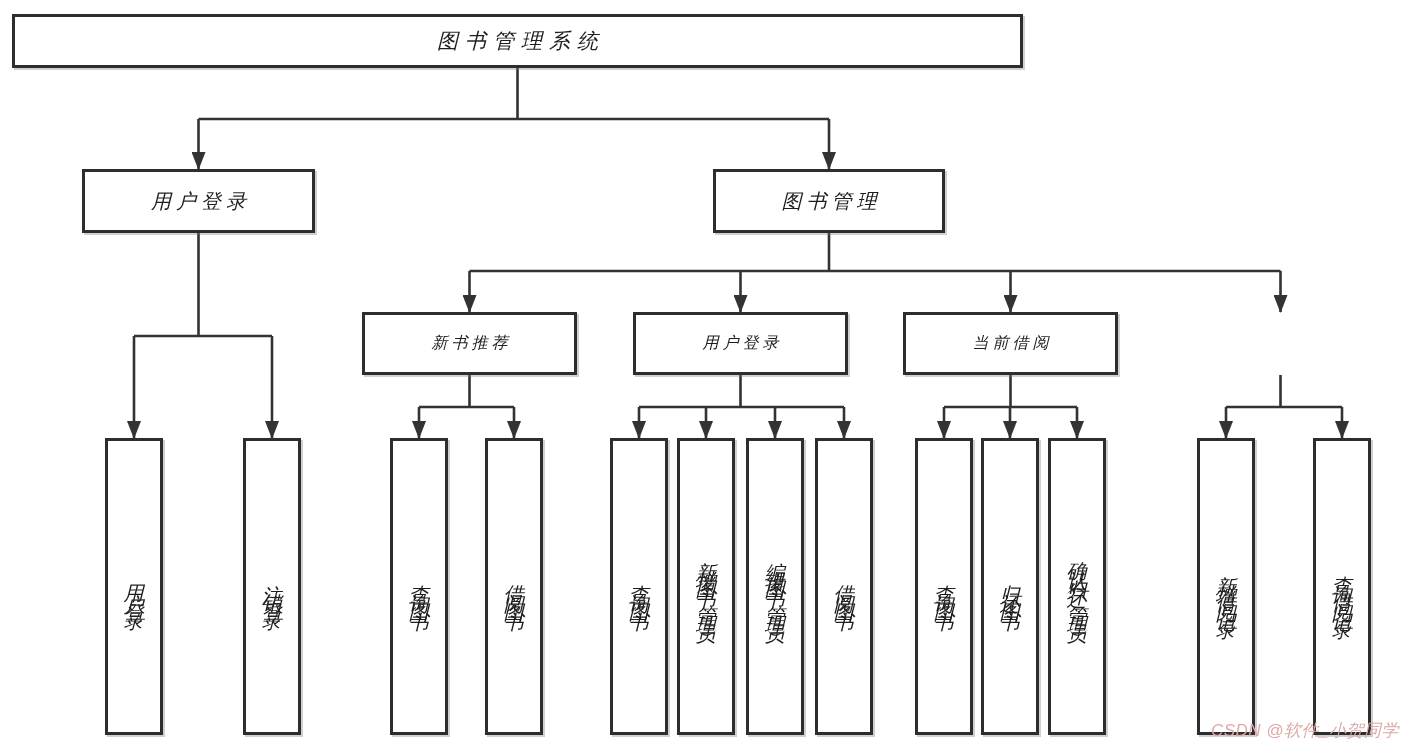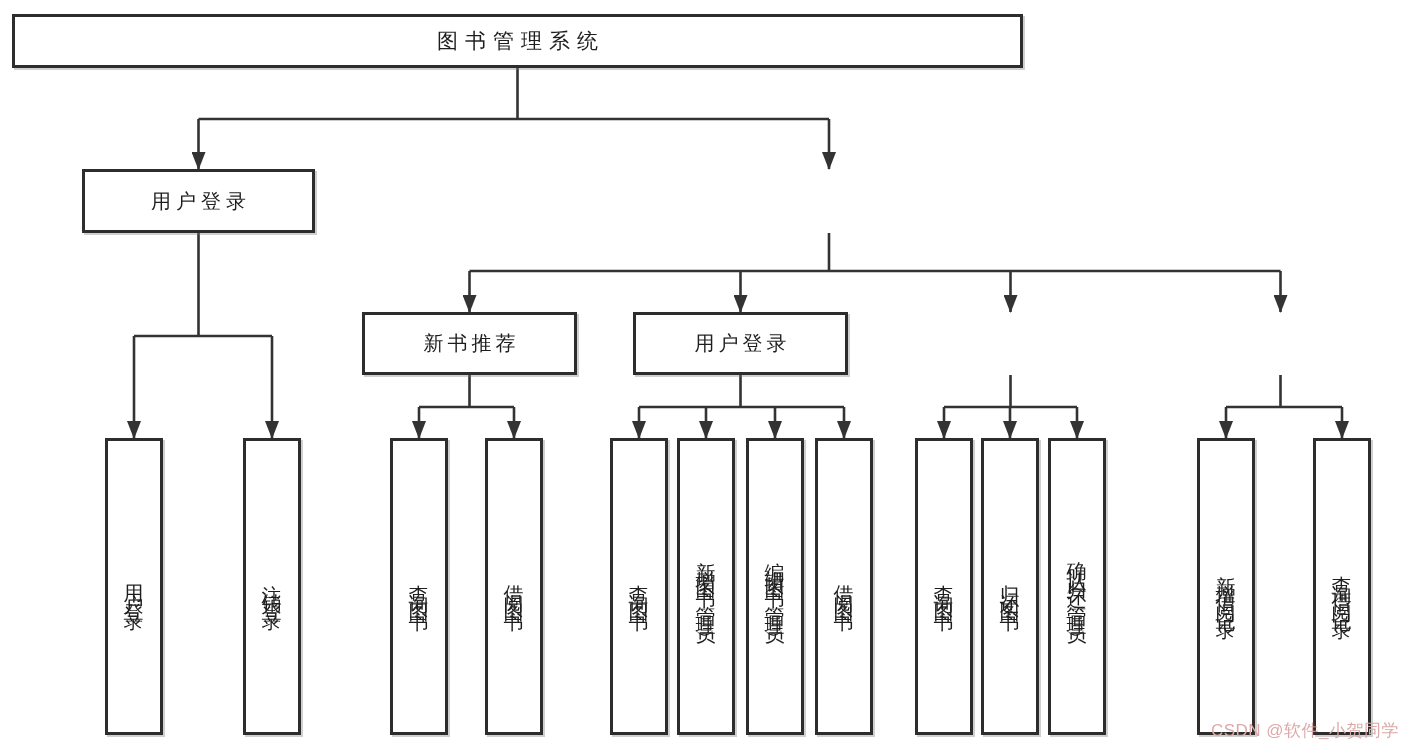--- a/index.html
+++ b/index.html
@@ -19,6 +19,7 @@
     height: 747px;
     background: var(--background);
     overflow: hidden;
+    font-style: italic;
   }
 
   svg.connectors {

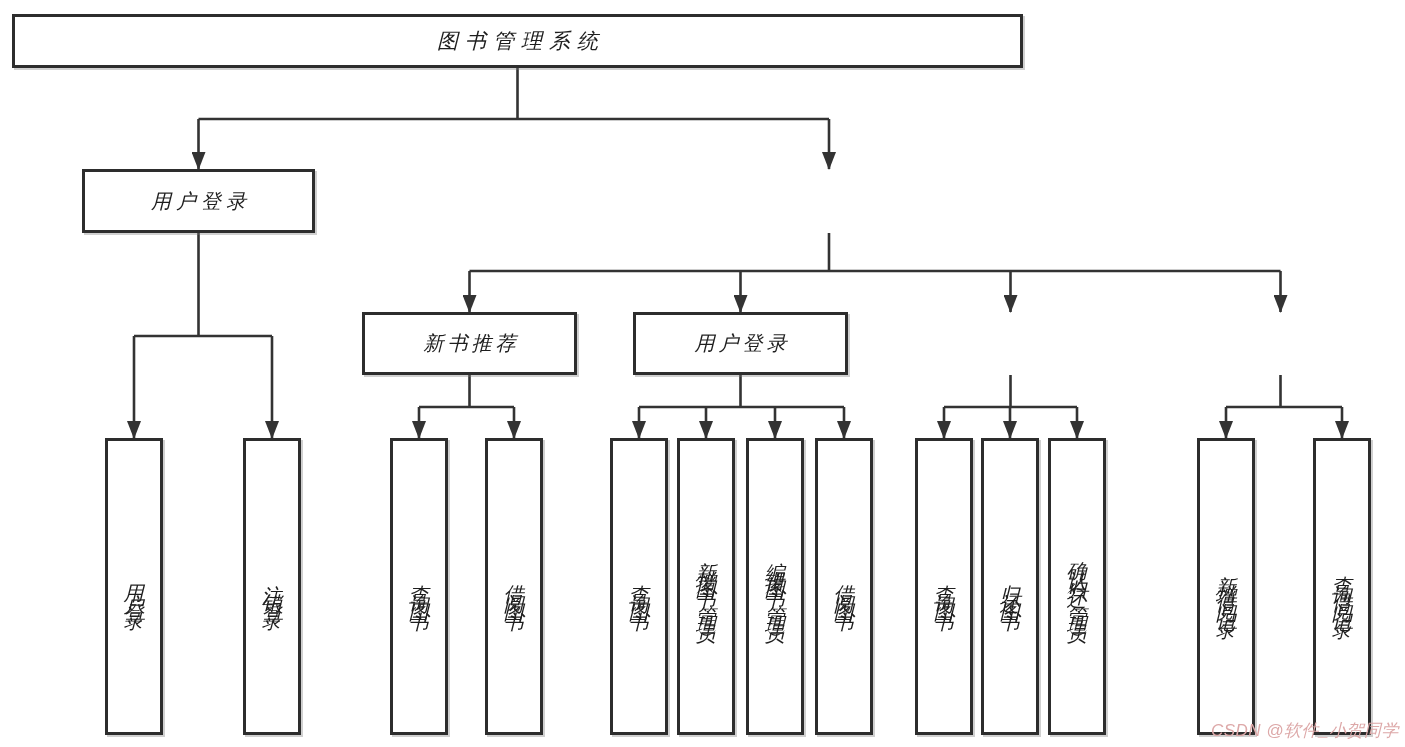--- a/index.html
+++ b/index.html
@@ -141,6 +141,9 @@
   <div class="node h" style="left:82px;top:169px;width:233px;height:64px">
     <span class="label">用户登录</span>
   </div>
+  <div class="node h" style="left:713px;top:169px;width:232px;height:64px">
+    <span class="label">图书管理</span>
+  </div>
 
   <div class="node h l2" style="left:362px;top:312px;width:215px;height:63px">
     <span class="label">新书推荐</span>

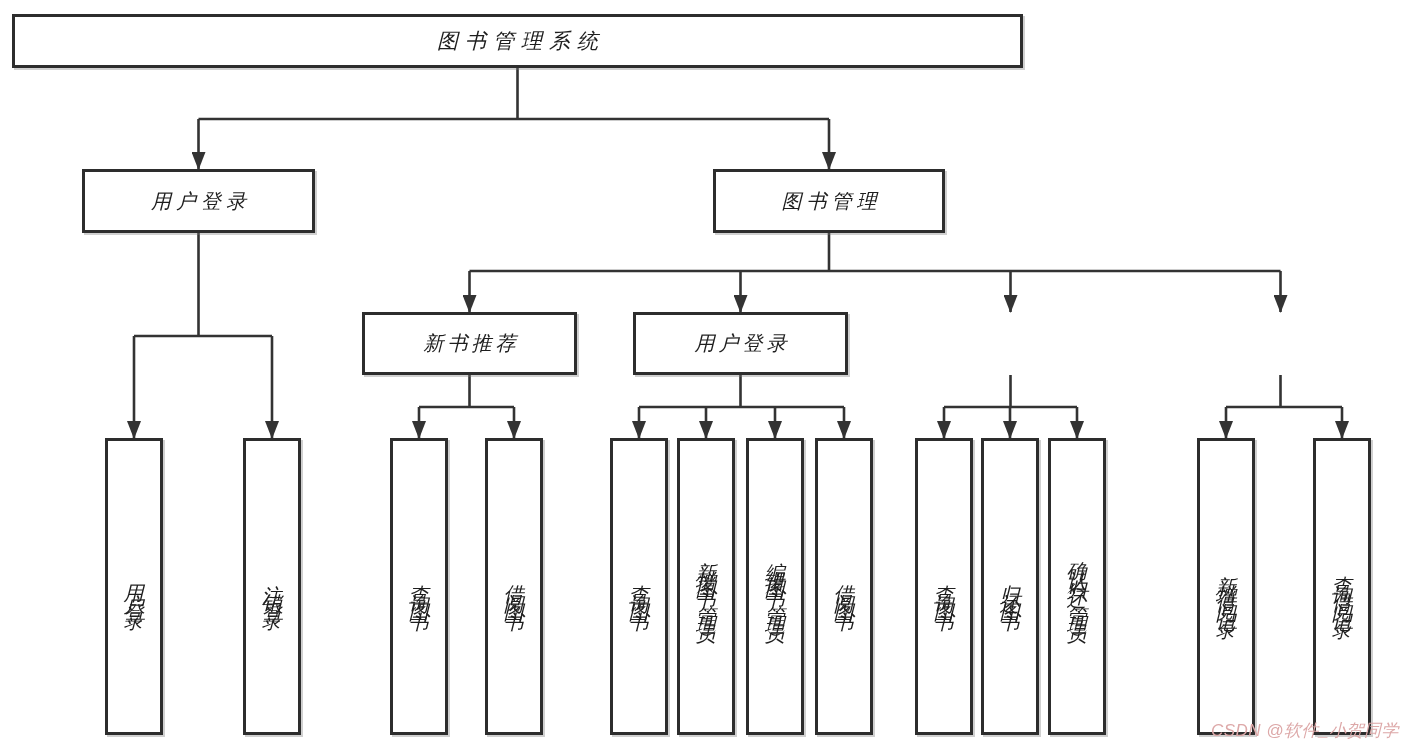--- a/index.html
+++ b/index.html
@@ -61,7 +61,7 @@
     text-indent: 7px;
   }
   .node.l2 .label {
-    font-size: 20px;
+    font-size: 16px;
     letter-spacing: 4px;
     text-indent: 4px;
   }

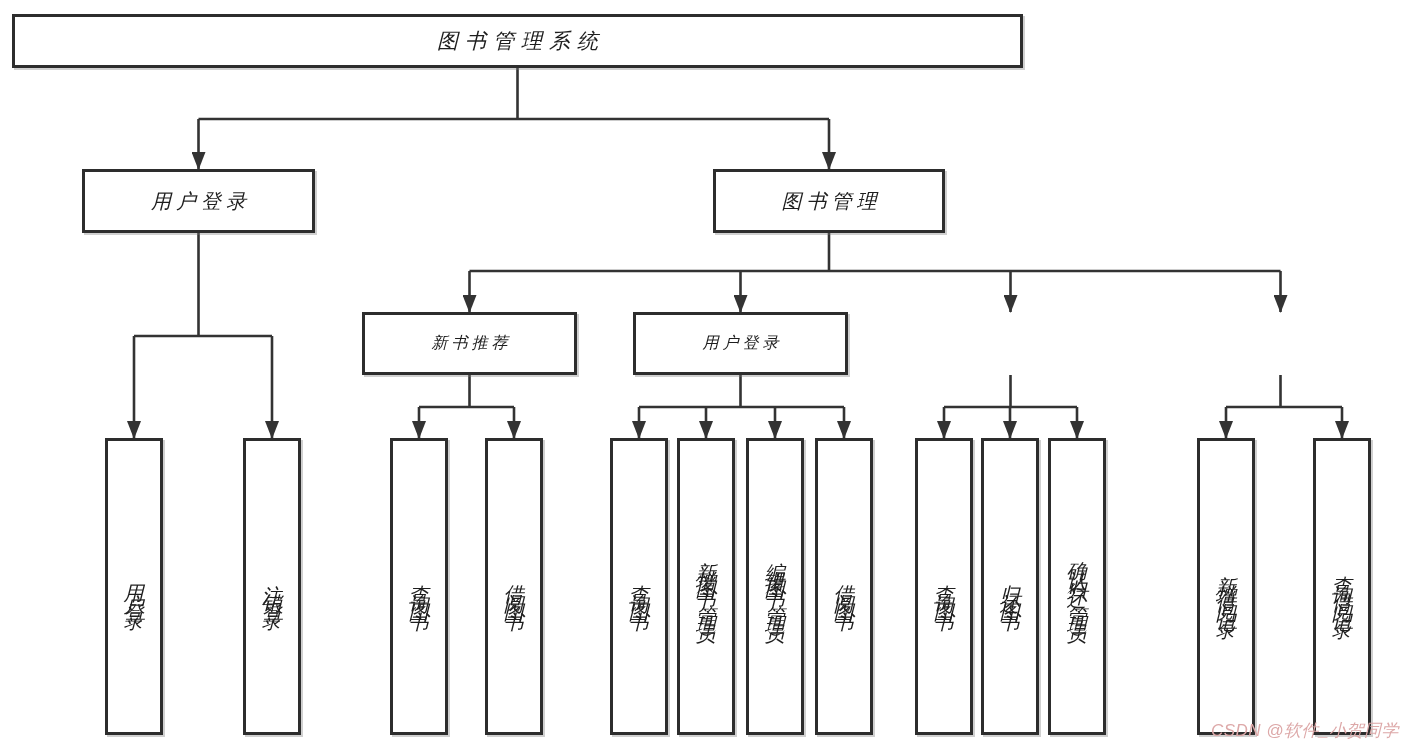--- a/index.html
+++ b/index.html
@@ -151,6 +151,9 @@
   <div class="node h l2" style="left:633px;top:312px;width:215px;height:63px">
     <span class="label">用户登录</span>
   </div>
+  <div class="node h l2" style="left:903px;top:312px;width:215px;height:63px">
+    <span class="label">当前借阅</span>
+  </div>
 
   <div class="node v" style="left:105px;top:438px;width:58px;height:297px">
     <span class="label">用户登录</span>

